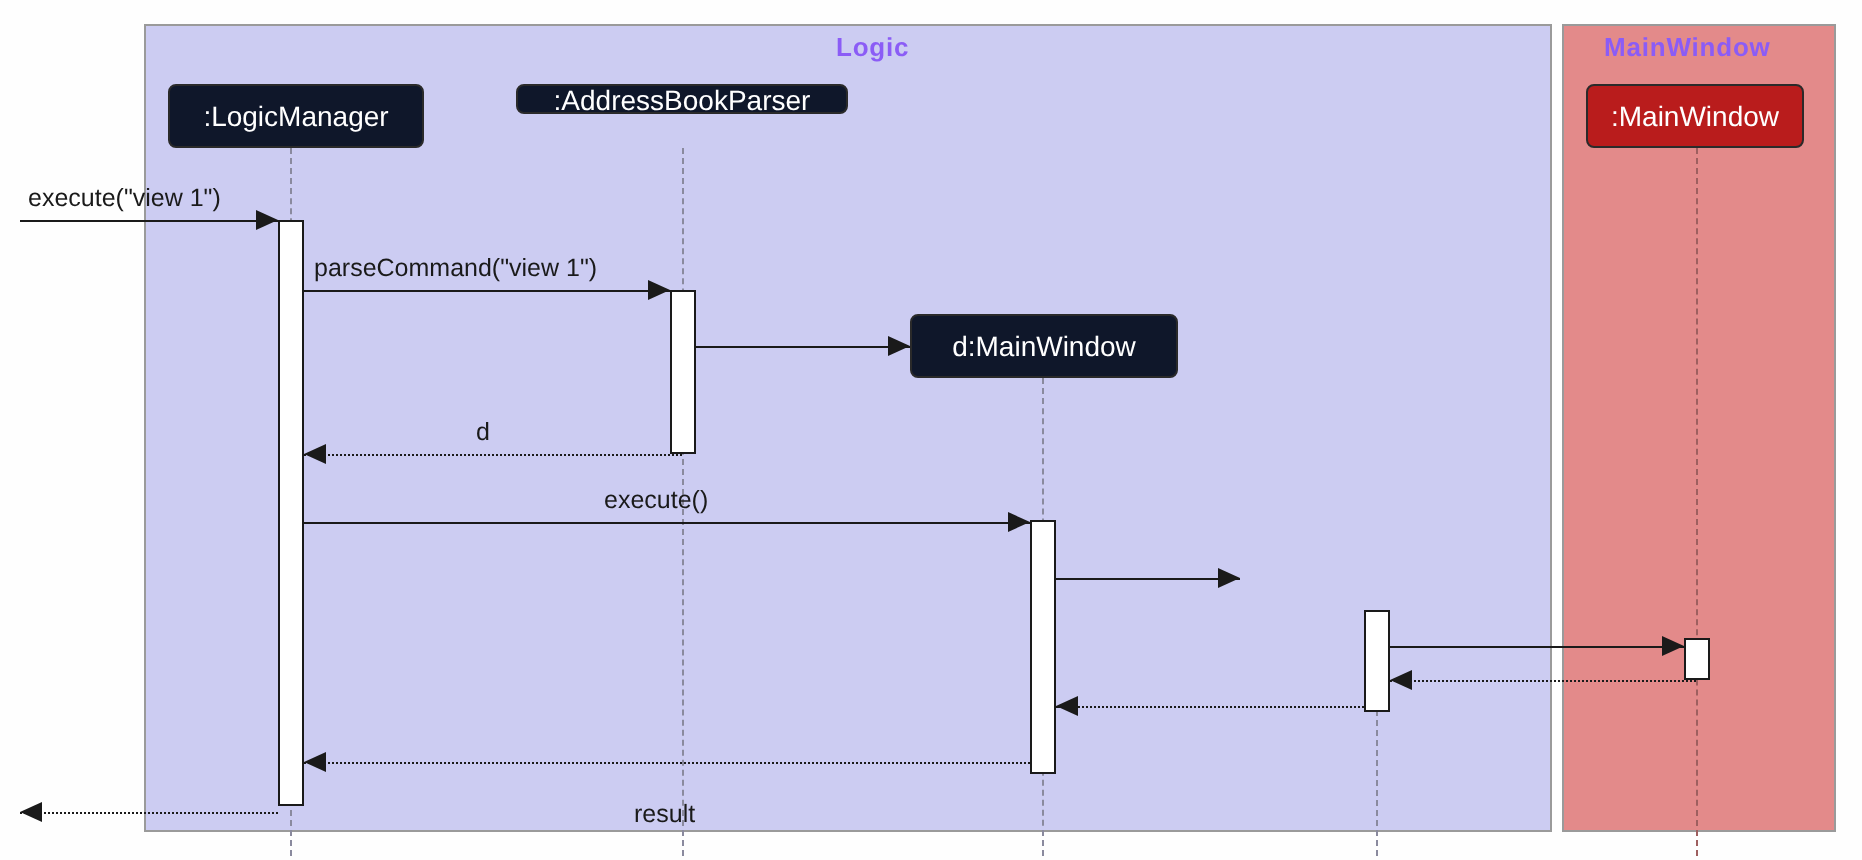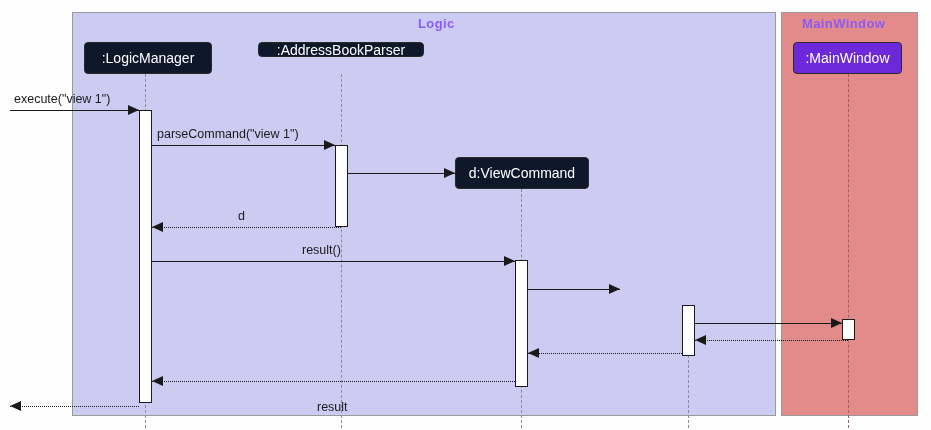--- a/index.html
+++ b/index.html
@@ -17,7 +17,7 @@
     border-radius:4px;display:flex;align-items:center;justify-content:center;
     color:#ffffff;font-size:14px;white-space:nowrap;}
   .objbox.blue{background:#0f172a;}
-  .objbox.darkred{background:#6d28d9;}
+  .objbox.darkred{background:#b91c1c;}
 
   .activation{position:absolute;box-sizing:border-box;background:#ffffff;
     border:1px solid #1a1a1a;}

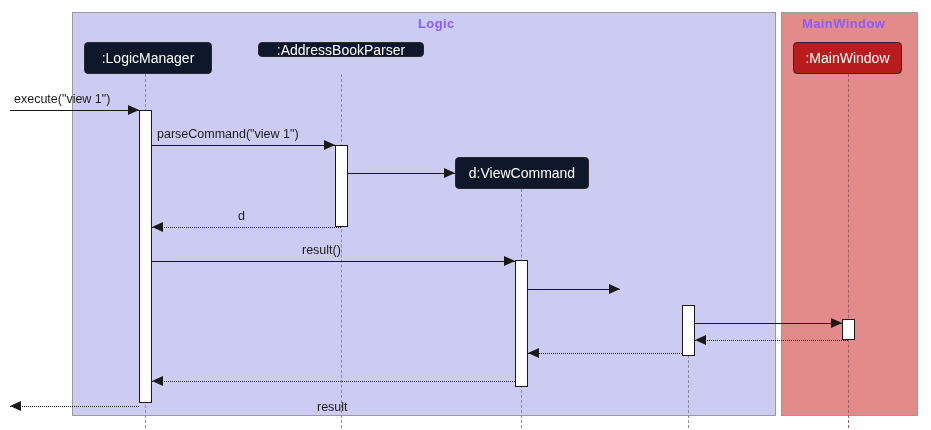--- a/index.html
+++ b/index.html
@@ -49,7 +49,7 @@
     <div class="lifeline on-red" style="left: 848px; top: 74px; height: 354px;"></div>
     <div class="objbox blue" style="left: 84px; top: 42px; width: 128px; height: 32px;">:LogicManager</div>
     <div class="objbox blue" style="left: 258px; top: 42px; width: 166px; height: 15px;">:AddressBookParser</div>
-    <div class="objbox blue" style="left: 455px; top: 157px; width: 134px; height: 32px;">d:ViewCommand</div>
+    <div class="objbox blue" style="left: 455px; top: 157px; width: 134px; height: 32px;">d:MainWindow</div>
     <div class="objbox darkred" style="left: 793px; top: 42px; width: 109px; height: 32px;">:MainWindow</div>
     <div class="activation" style="left: 139px; top: 110px; width: 13px; height: 293px;"></div>
     <div class="activation" style="left: 335px; top: 145px; width: 13px; height: 82px;"></div>

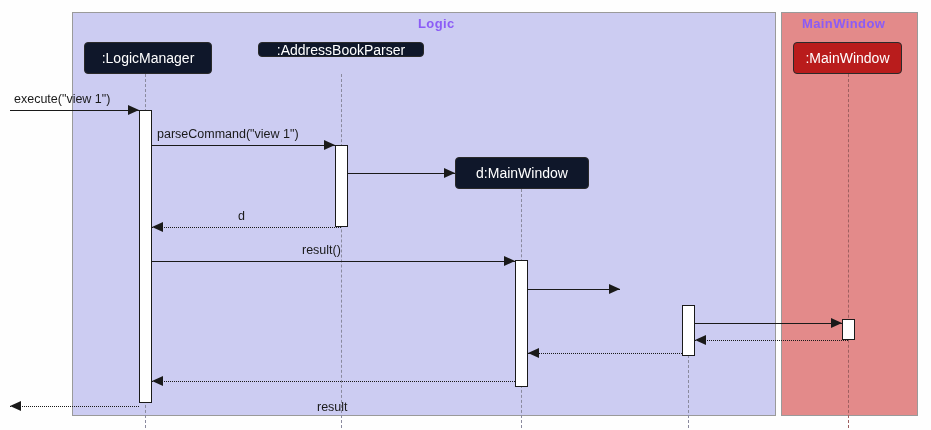--- a/index.html
+++ b/index.html
@@ -67,7 +67,7 @@
     <div class="msglabel" style="left: 238px; top: 209px;">d</div>
     <div class="msgline" style="left: 152px; top: 261px; width: 363px;"></div>
     <div class="arrowR" style="left: 504px; top: 256px;"></div>
-    <div class="msglabel" style="left: 302px; top: 243px;">result()</div>
+    <div class="msglabel" style="left: 302px; top: 243px;">execute()</div>
     <div class="msgline" style="left: 528px; top: 289px; width: 92px;"></div>
     <div class="arrowR" style="left: 609px; top: 284px;"></div>
     <div class="msgline" style="left: 695px; top: 323px; width: 147px;"></div>

